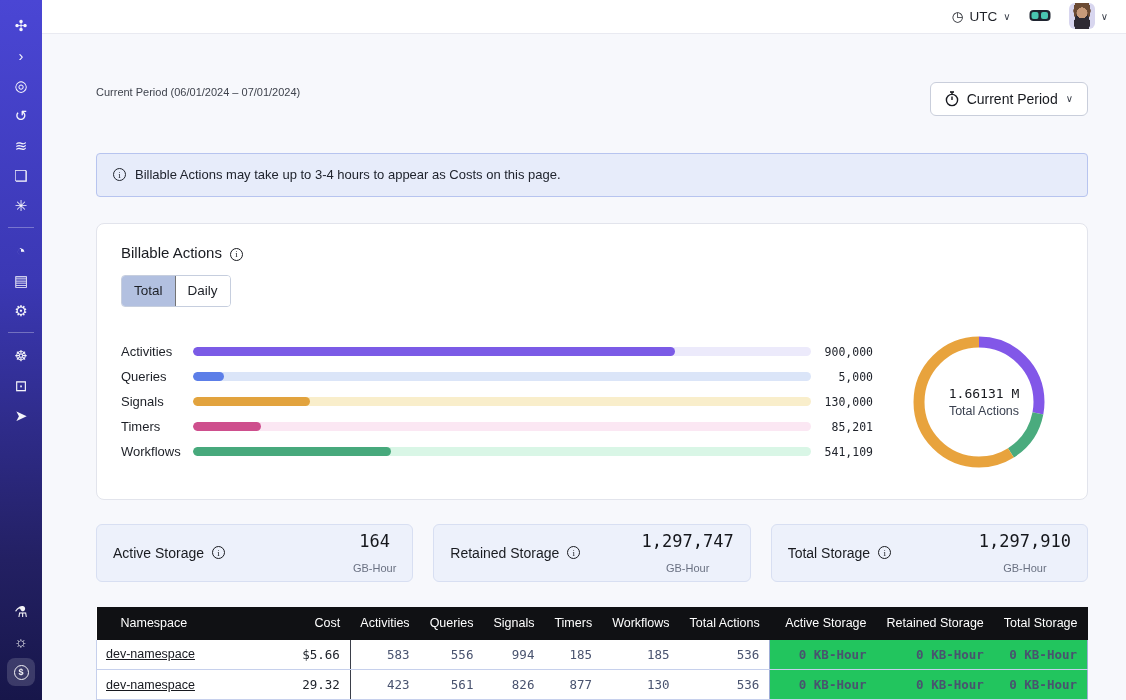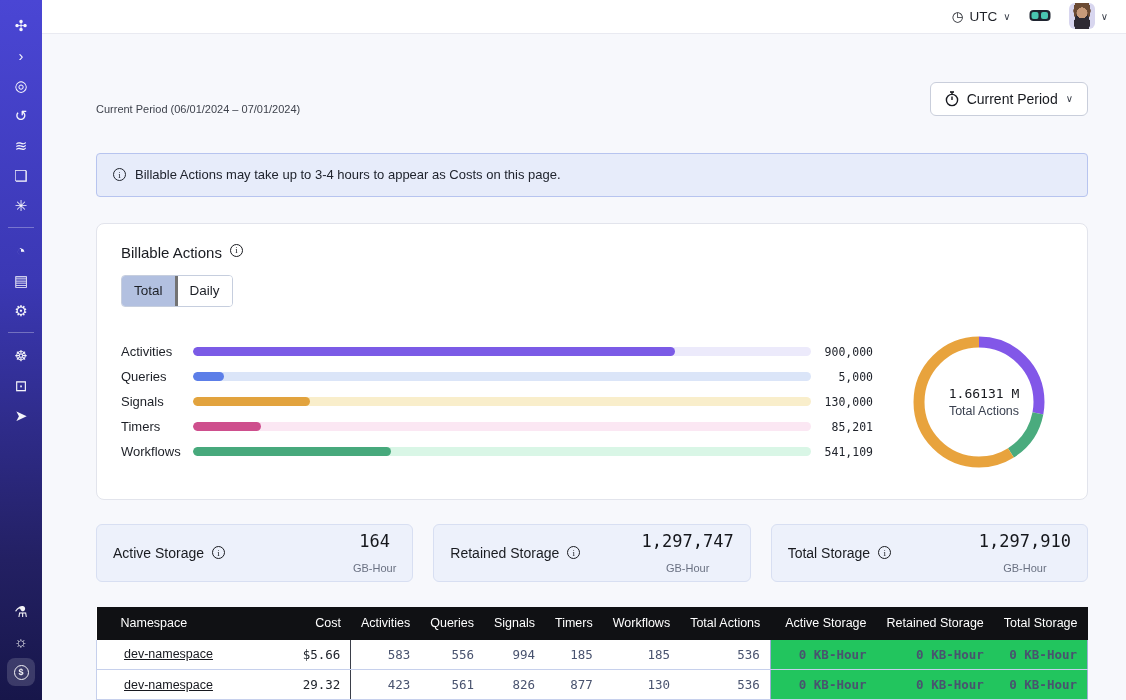--- a/index.html
+++ b/index.html
@@ -39,7 +39,7 @@
   main { padding:46px 0 0 54px; width:1046px; }
   .page-head { width:992px; display:flex; justify-content:space-between; align-items:flex-start; }
   h1 { font-size:26px; font-weight:600; letter-spacing:.2px; color:#141519; }
-  .subtitle { font-size:11px; color:#3f434d; margin-top:23px; }
+  .subtitle { font-size:11px; color:#3f434d; margin-top:6px; }
   .period-btn { display:flex; align-items:center; gap:8px; background:#fff; border:1px solid #c9cedb;
     border-radius:6px; height:34px; padding:0 14px; font-size:14px; font-weight:500; color:#17191f;
     font-family:"Liberation Sans", sans-serif; cursor:pointer; margin-top:2px; }

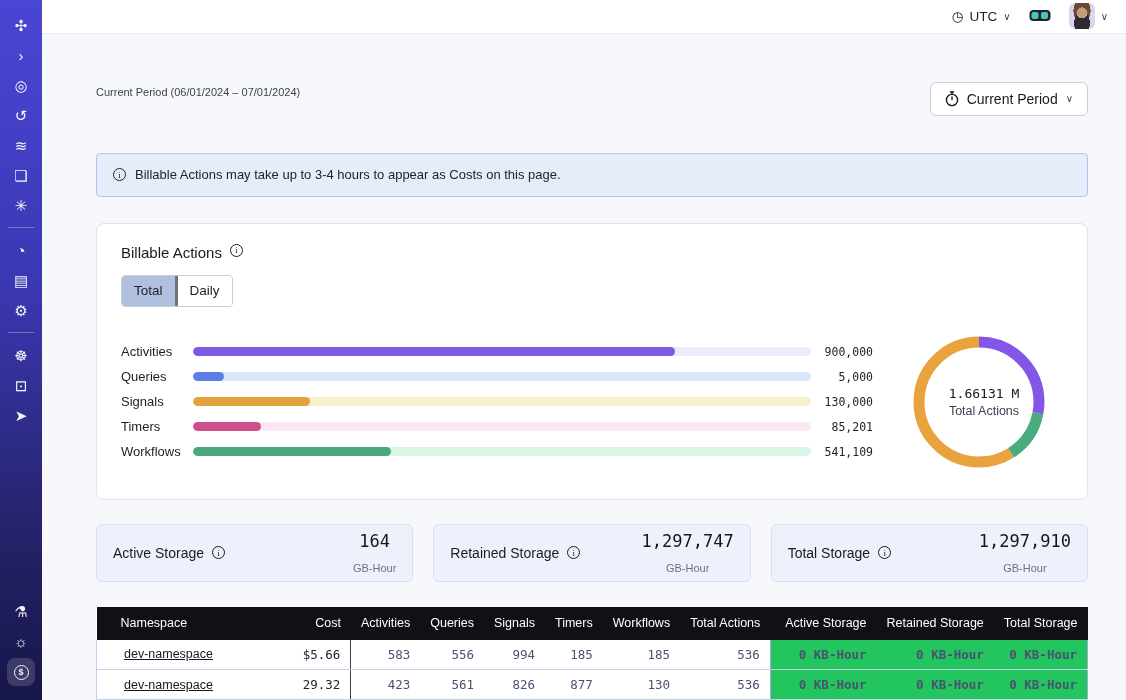--- a/index.html
+++ b/index.html
@@ -54,7 +54,7 @@
   
   .card { width:992px; margin-top:26px; background:#fff; border:1px solid #e2e4ec; border-radius:8px;
     padding:20px 24px 24px; }
-  .card-title { font-size:15px; color:#191b20; display:flex; align-items:flex-start; gap:8px; }
+  .card-title { font-size:15px; color:#191b20; display:flex; align-items:flex-end; gap:8px; }
   .tabs { display:inline-flex; margin-top:14px; border:1px solid #c6cede; border-radius:4px; overflow:hidden; }
   .tab { min-width:52px; height:30px; display:flex; align-items:center; justify-content:center;
     font-size:13.5px; padding:0 12px; cursor:pointer; background:#fff; color:#1c1f26; }

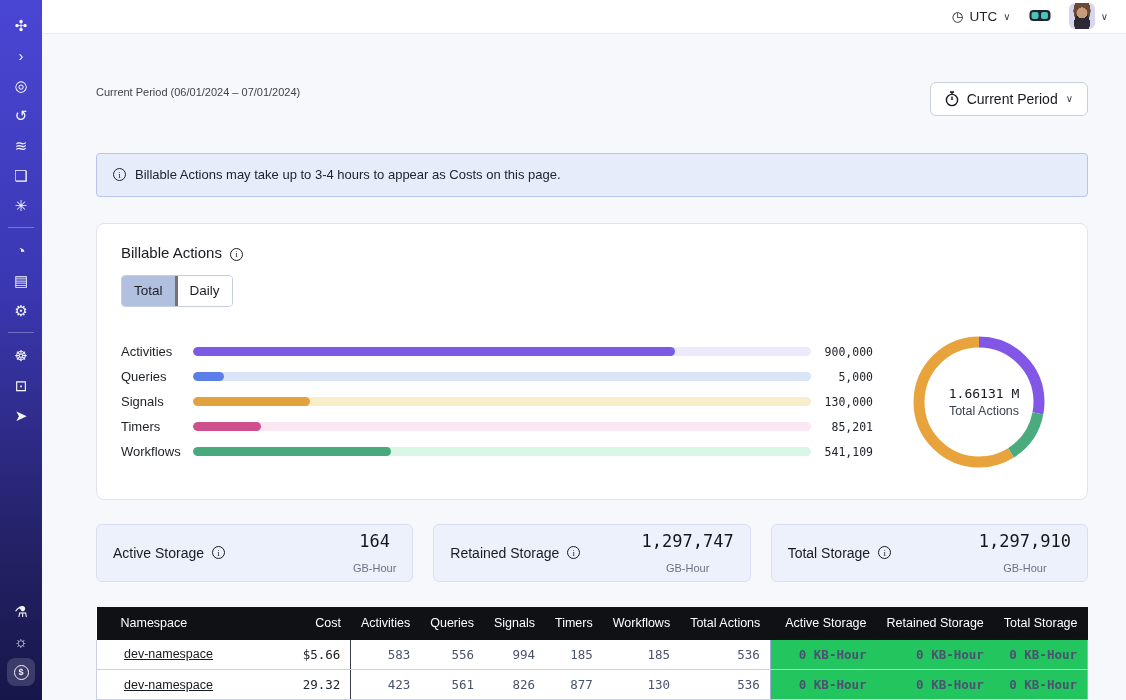--- a/index.html
+++ b/index.html
@@ -58,7 +58,7 @@
   .tabs { display:inline-flex; margin-top:14px; border:1px solid #c6cede; border-radius:4px; overflow:hidden; }
   .tab { min-width:52px; height:30px; display:flex; align-items:center; justify-content:center;
     font-size:13.5px; padding:0 12px; cursor:pointer; background:#fff; color:#1c1f26; }
-  .tab.active { background:#b2c0e0; border-right:3px solid #737373; }
+  .tab.active { background:#b2c0e0; border-right:1px solid #737373; }
 
   .chart-area { display:flex; margin-top:22px; align-items:center; }
   .bars { flex:1; }

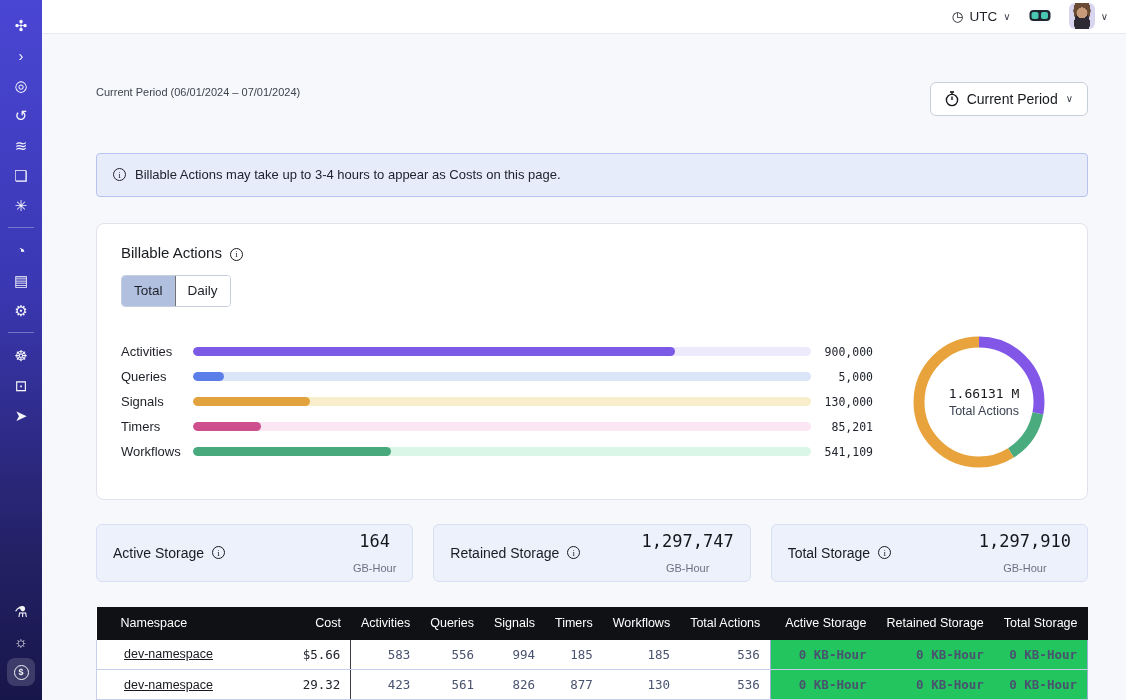--- a/index.html
+++ b/index.html
@@ -90,7 +90,7 @@
   .usage-table thead th.ns { text-align:left; padding-left:24px; }
   .usage-table td { height:30px; padding:0 10px; text-align:right; color:#49536f;
     border-bottom:1px solid #c6d0ec; white-space:nowrap; }
-  .usage-table td.ns { text-align:left; padding-left:27px; border-left:1px solid #c6d0ec; }
+  .usage-table td.ns { text-align:left; padding-left:9px; border-left:1px solid #c6d0ec; }
   .usage-table td.cost { color:#20242c; border-right:1px solid #3b3f4a; }
   .usage-table td.storage { background:#22c55e;font-weight:bold; }
   .usage-table td.storage-first { border-left:1px solid #9fadd6; }

